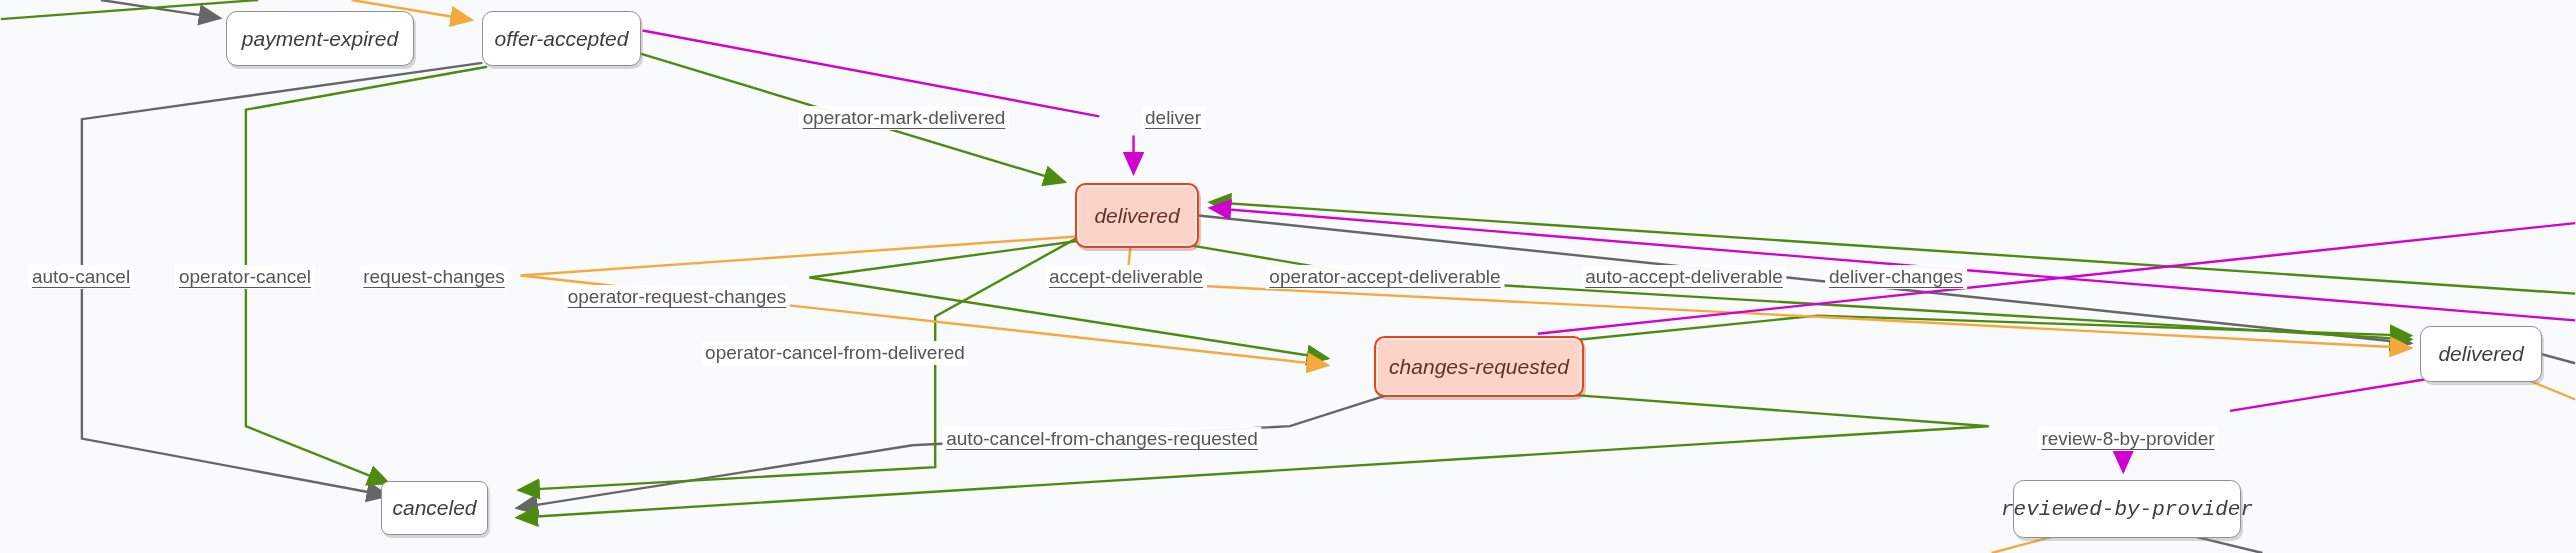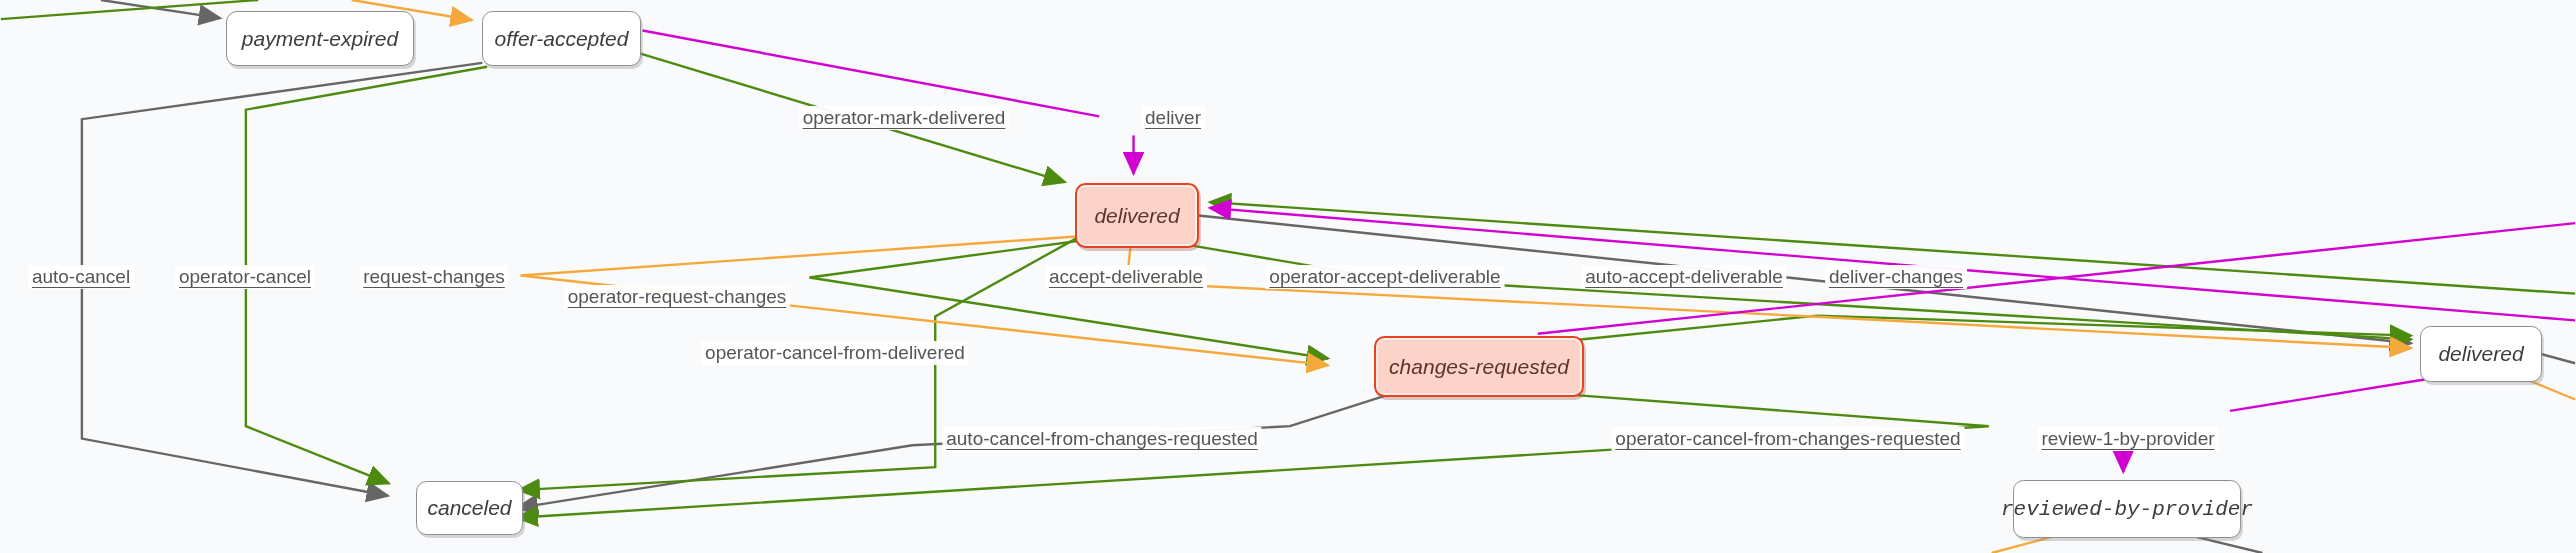--- a/index.html
+++ b/index.html
@@ -96,7 +96,6 @@
   <div class="elabel" style="left:1896px;top:277px;">deliver-changes</div>
   <div class="elabel" style="left:1102px;top:439px;">auto-cancel-from-changes-requested</div>
   <div class="elabel nounderline" style="left:835px;top:353px;">operator-cancel-from-delivered</div>
-  <div class="elabel" style="left:1788px;top:439px;">operator-cancel-from-changes-requested</div>
   <div class="elabel" style="left:2128px;top:439px;">review-1-by-provider</div>
 
   <div class="node" style="left:226px;top:11.4px;width:186px;height:53px;border-radius:11px;">payment-expired</div>

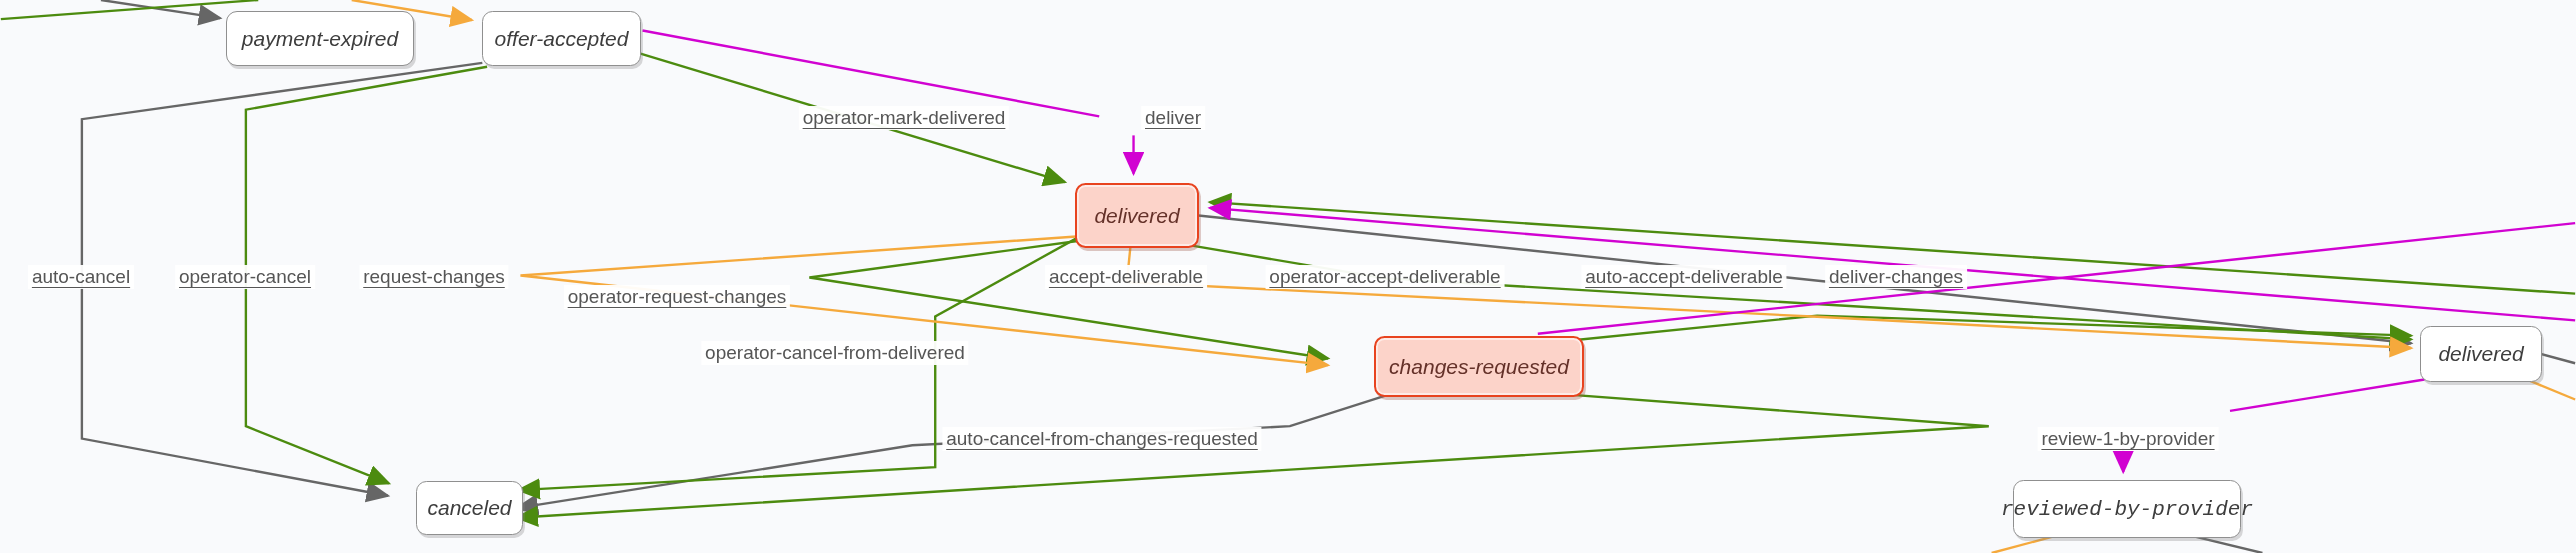--- a/index.html
+++ b/index.html
@@ -96,7 +96,7 @@
   <div class="elabel" style="left:1896px;top:277px;">deliver-changes</div>
   <div class="elabel" style="left:1102px;top:439px;">auto-cancel-from-changes-requested</div>
   <div class="elabel nounderline" style="left:835px;top:353px;">operator-cancel-from-delivered</div>
-  <div class="elabel" style="left:2128px;top:439px;">review-1-by-provider</div>
+  <div class="elabel" style="left:2128px;top:439px;">review-8-by-provider</div>
 
   <div class="node" style="left:226px;top:11.4px;width:186px;height:53px;border-radius:11px;">payment-expired</div>
   <div class="node" style="left:482px;top:11.4px;width:157px;height:53px;">offer-accepted</div>

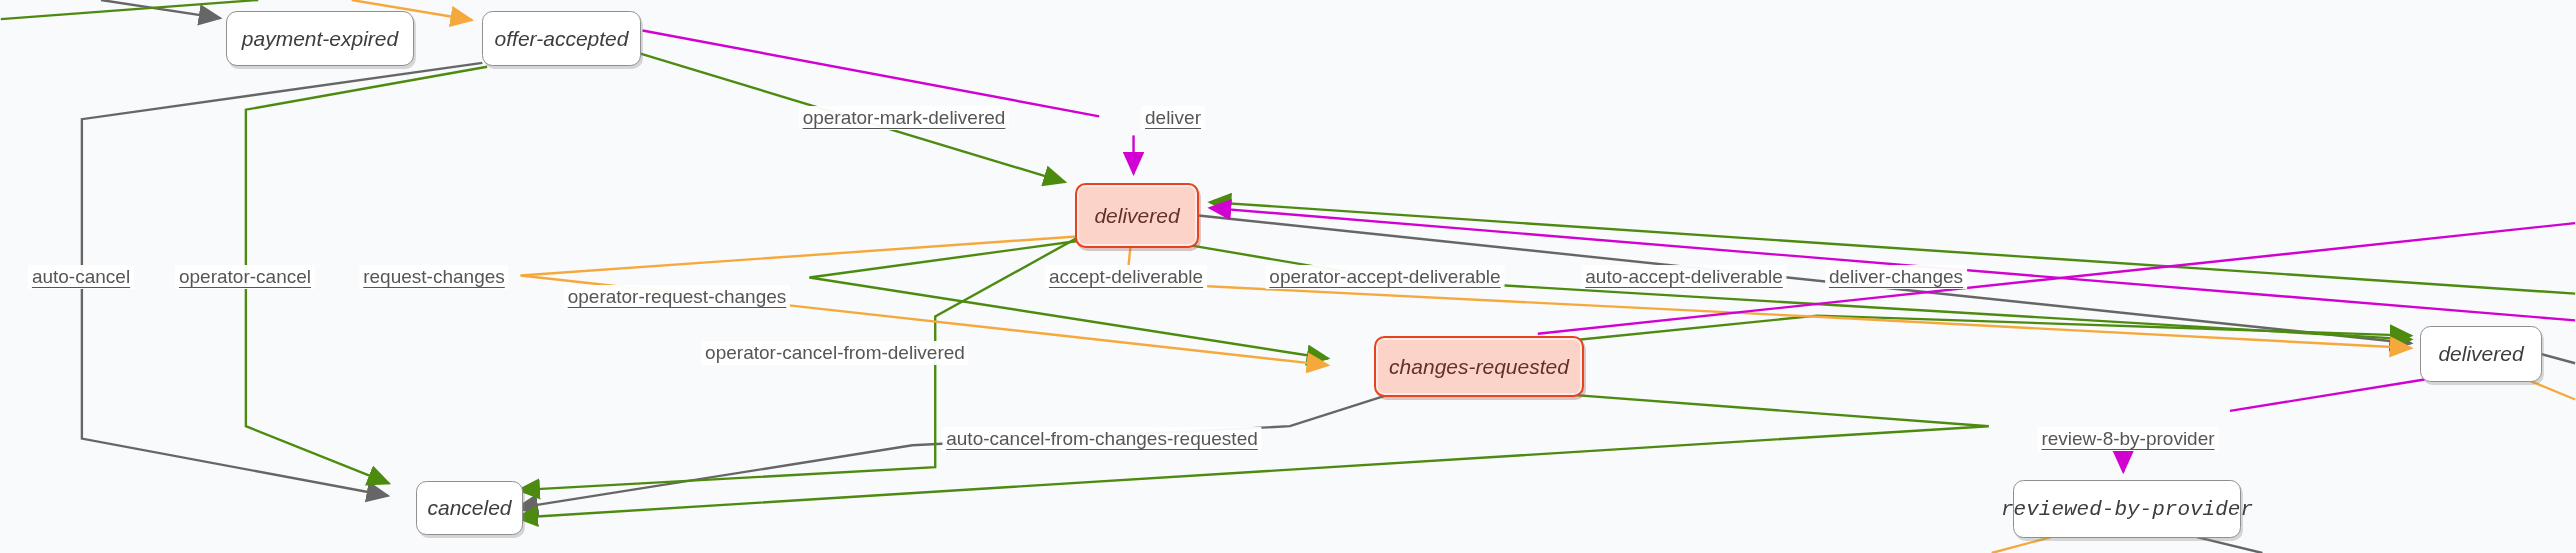--- a/index.html
+++ b/index.html
@@ -102,7 +102,7 @@
   <div class="node" style="left:482px;top:11.4px;width:157px;height:53px;">offer-accepted</div>
   <div class="node hl" style="left:1075px;top:183px;width:120px;height:61px;">delivered</div>
   <div class="node hl" style="left:1374px;top:336px;width:206px;height:57px;">changes-requested</div>
-  <div class="node" style="left:416px;top:481px;width:105px;height:52px;">canceled</div>
+  <div class="node" style="left:381px;top:481px;width:105px;height:52px;border-radius:8px;">canceled</div>
   <div class="node" style="left:2420px;top:326px;width:120px;height:54px;">delivered</div>
   <div class="node" style="left:2013px;top:480px;width:226px;height:56px;font-family:Liberation Mono, monospace;">reviewed-by-provider</div>
 

